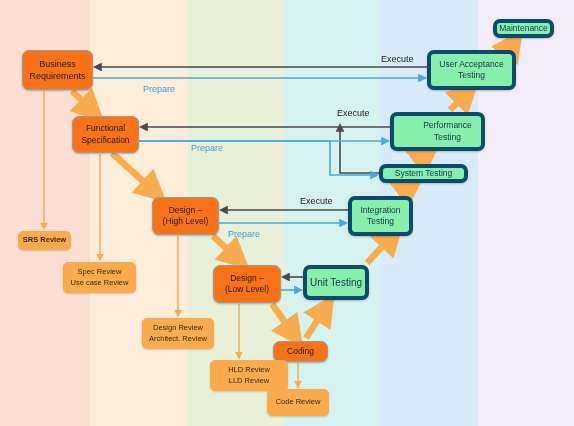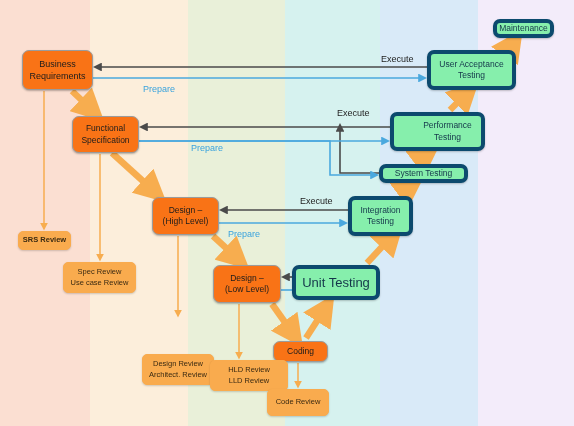--- a/index.html
+++ b/index.html
@@ -112,7 +112,7 @@
       <div class="node n-white" style="left: 273px; top: 341px; width: 55px; height: 21px; font-size: 8.5px;">
         <span>Coding</span>
       </div>
-      <div class="node n-blue" style="left: 292px; top: 265px; width: 88px; height: 35px; font-size: 13px;">
+      <div class="node n-blue" style="left: 303px; top: 265px; width: 66px; height: 35px; font-size: 10px;">
         <span>Unit Testing</span>
       </div>
       <div class="node n-blue" style="left: 348px; top: 196px; width: 65px; height: 40px; font-size: 8.5px;">

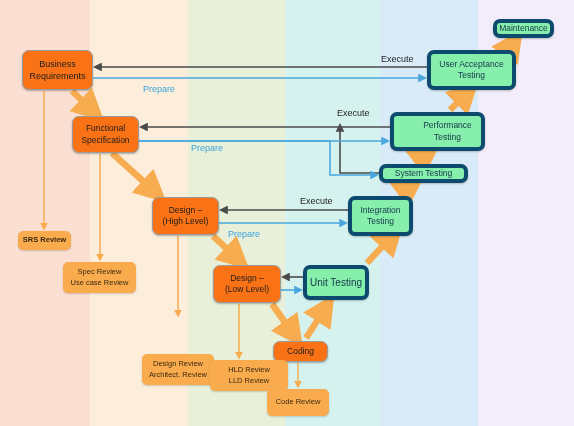--- a/index.html
+++ b/index.html
@@ -140,7 +140,7 @@
         <span>Spec Review</span>
         <span>Use case Review</span>
       </div>
-      <div class="node n-orange" style="left: 142px; top: 318px; width: 72px; height: 31px; font-size: 7.5px; margin-top: 36px;">
+      <div class="node n-orange" style="left: 142px; top: 318px; width: 72px; height: 31px; font-size: 7.5px;">
         <span>Design Review</span>
         <span>Architect. Review</span>
       </div>

